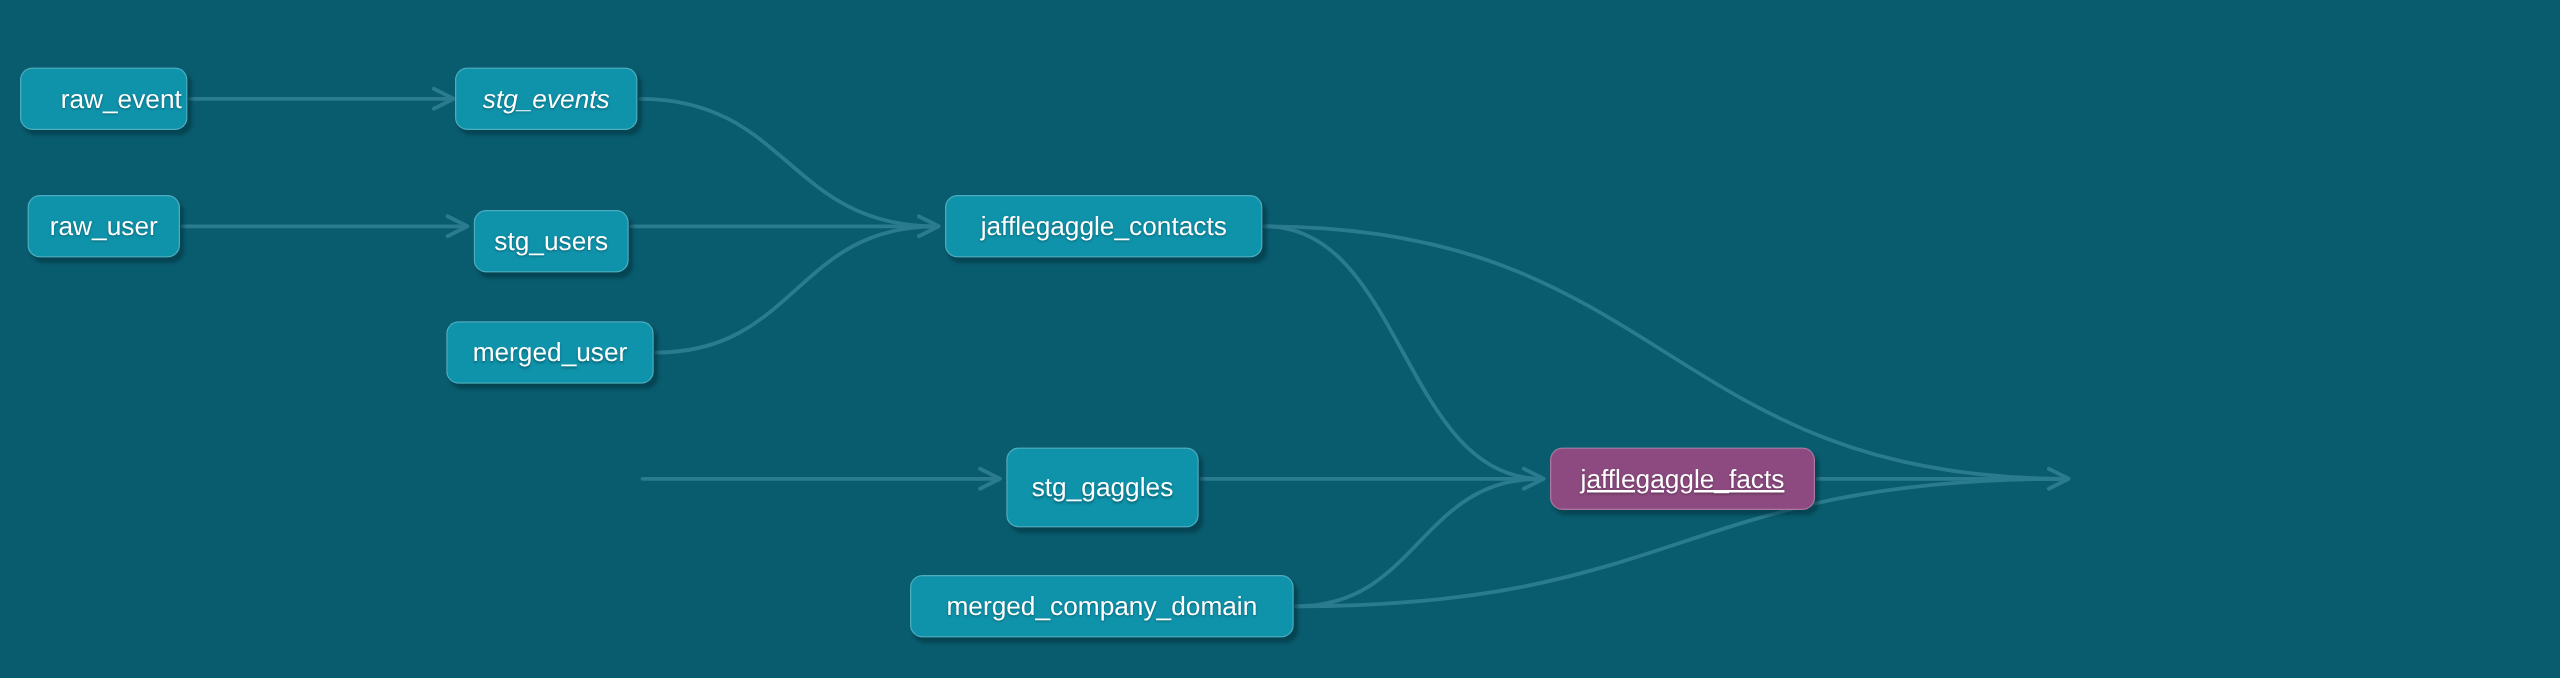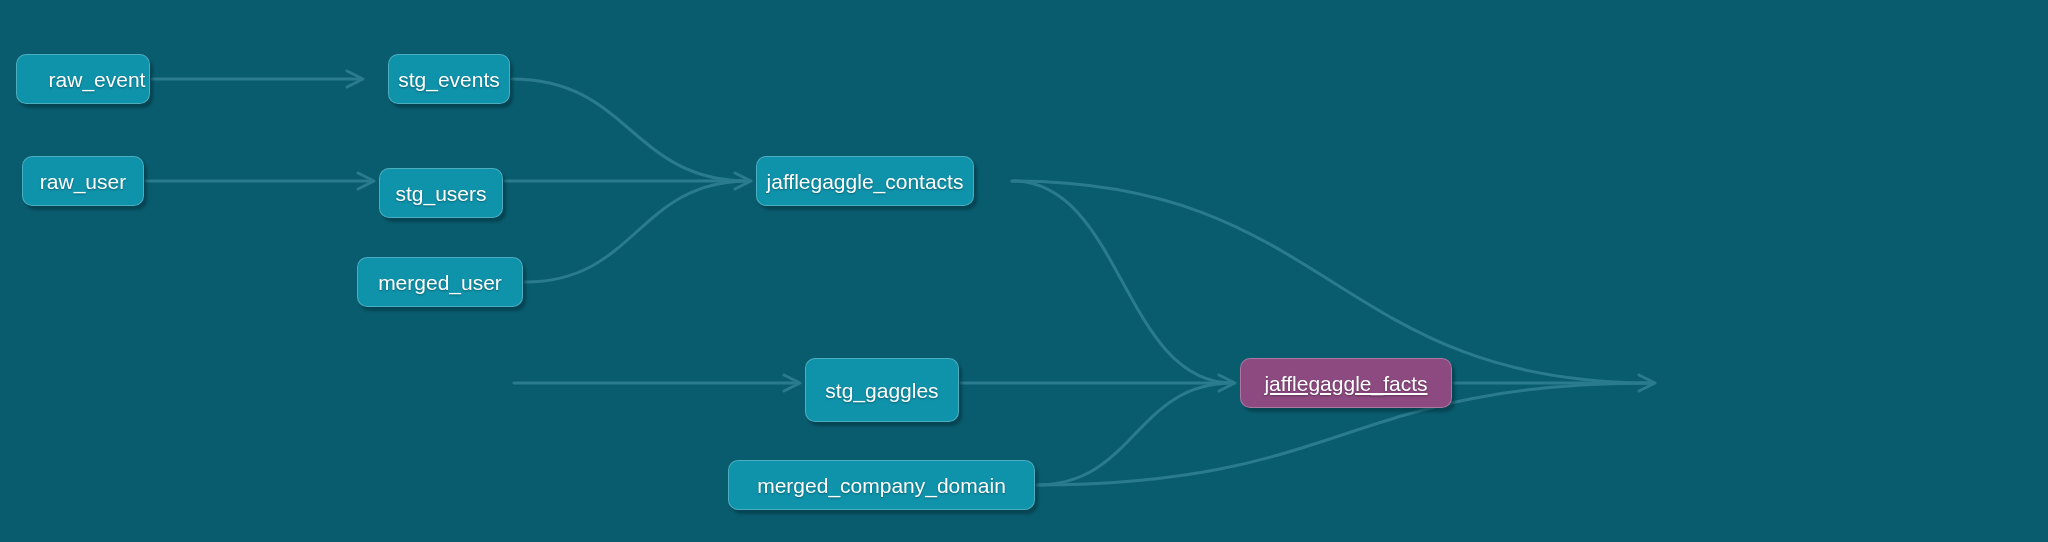--- a/index.html
+++ b/index.html
@@ -72,7 +72,7 @@
 <div class="node model" style="left: 16px; top: 54px; width: 134px; height: 50px; padding-left: 28px;">
       <span class="node-label">raw_event</span>
     </div>
-    <div class="node model" style="left: 388px; top: 54px; width: 122px; height: 50px;">
+    <div class="node model" style="left: 364px; top: 54px; width: 146px; height: 50px; font-style: italic;">
       <span class="node-label">stg_events</span>
     </div>
     <div class="node model" style="left: 22px; top: 156px; width: 122px; height: 50px;">

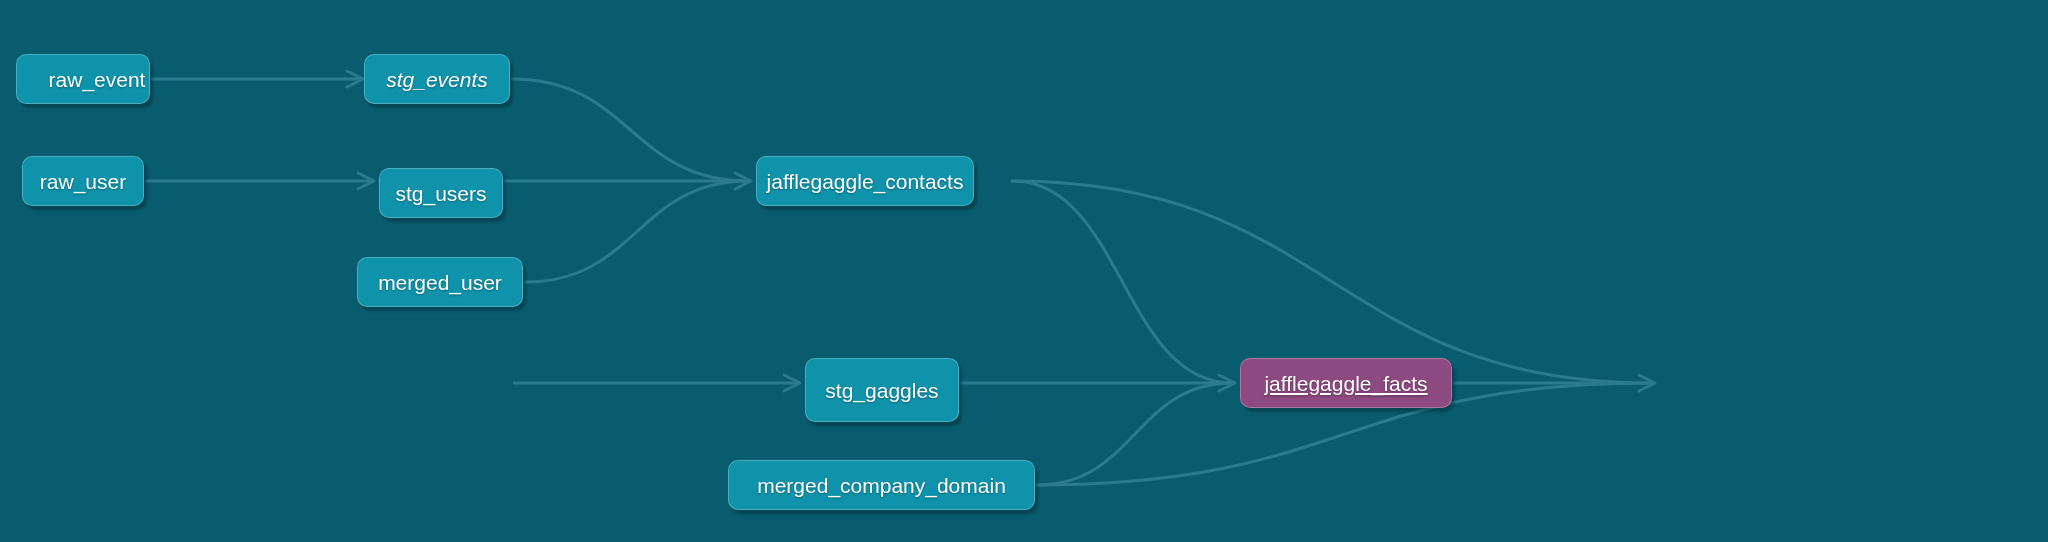--- a/index.html
+++ b/index.html
@@ -84,7 +84,7 @@
     <div class="node model" style="left: 357px; top: 257px; width: 166px; height: 50px;">
       <span class="node-label">merged_user</span>
     </div>
-    <div class="node model" style="left: 756px; top: 156px; width: 218px; height: 50px;">
+    <div class="node model" style="left: 756px; top: 156px; width: 254px; height: 50px;">
       <span class="node-label">jafflegaggle_contacts</span>
     </div>
     <div class="node model" style="left: 805px; top: 358px; width: 154px; height: 64px;">

